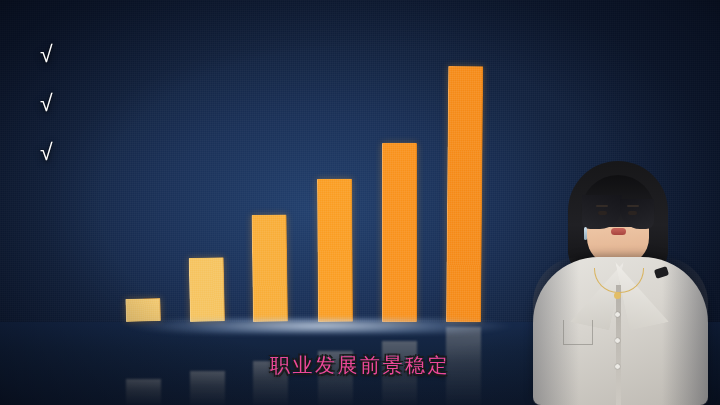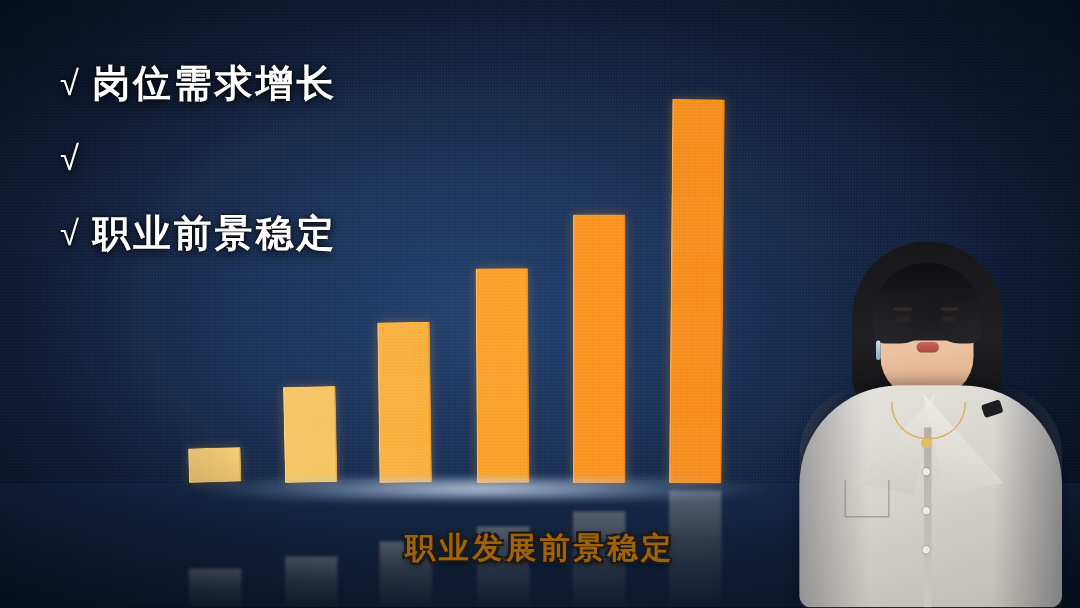--- a/index.html
+++ b/index.html
@@ -223,7 +223,6 @@
   <div class="bullets">
     <div class="bullet">
       <span class="tick">√</span>
-      <span>岗位需求增长</span>
     </div>
     <div class="bullet">
       <span class="tick">√</span>

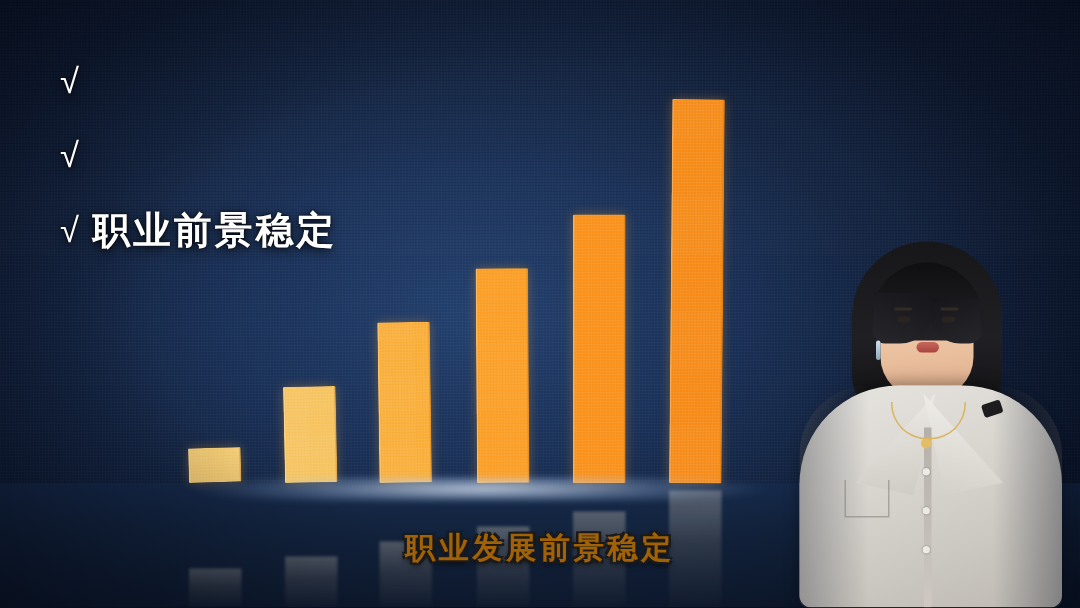--- a/index.html
+++ b/index.html
@@ -229,7 +229,6 @@
     </div>
     <div class="bullet">
       <span class="tick">√</span>
-      <span>职业前景稳定</span>
     </div>
   </div>
 

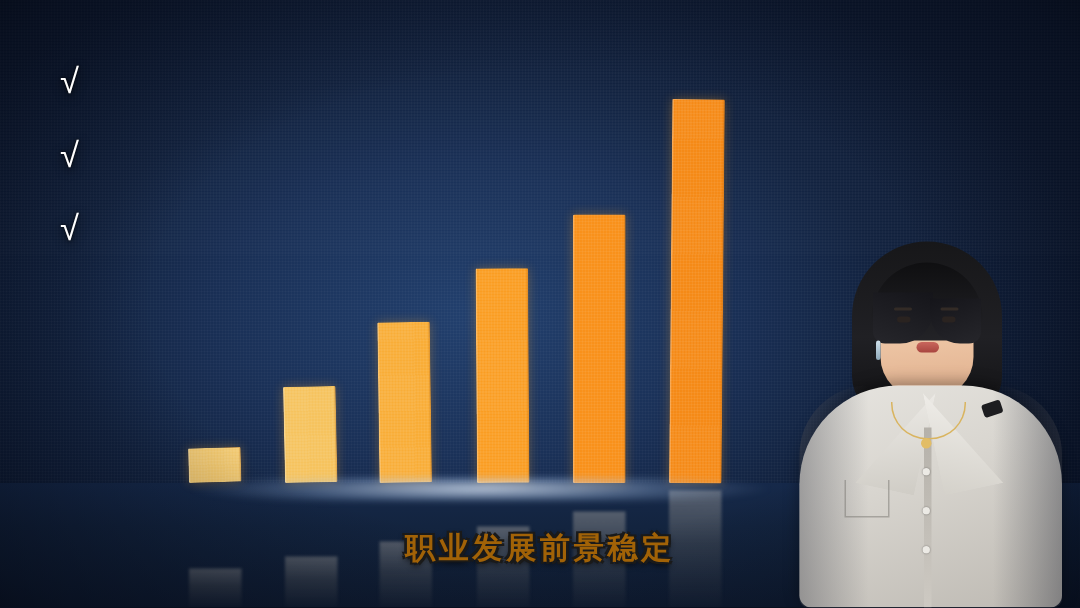--- a/index.html
+++ b/index.html
@@ -84,8 +84,8 @@
   .caption{
     position:absolute;left:0;right:0;top:352px;
     text-align:center;
-    color:#a16207;
-    font-size:20px;font-weight:700;letter-spacing:2.5px;
+    color:#ec4899;
+    font-size:20px;font-weight:400;letter-spacing:2.5px;
     text-shadow:
       -1.6px -1.6px 0 #1a1a1a, 1.6px -1.6px 0 #1a1a1a,
       -1.6px 1.6px 0 #1a1a1a, 1.6px 1.6px 0 #1a1a1a,

